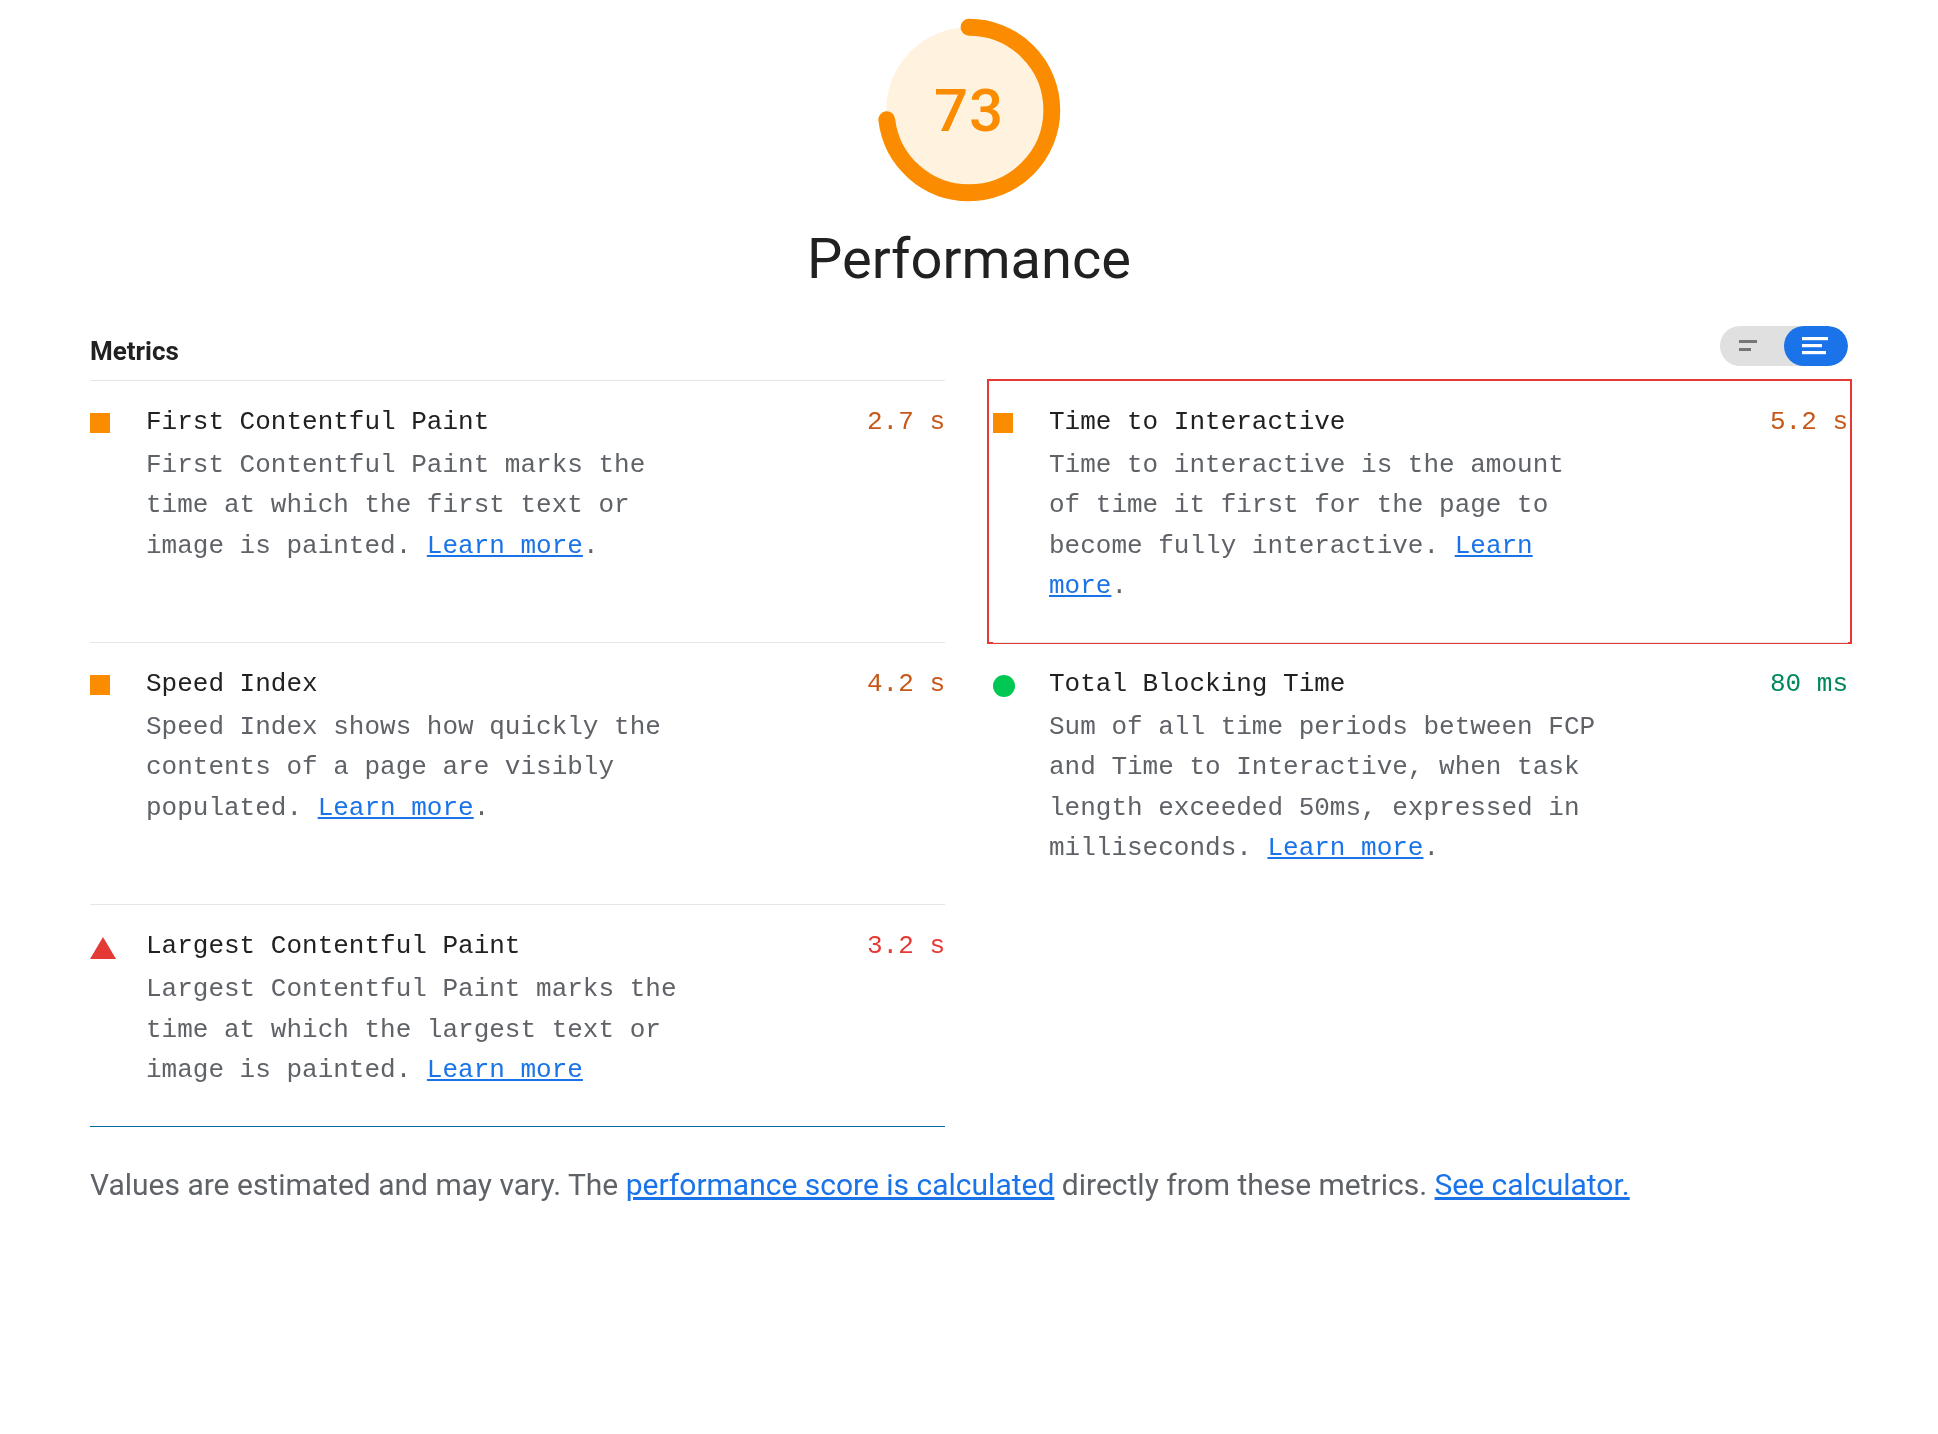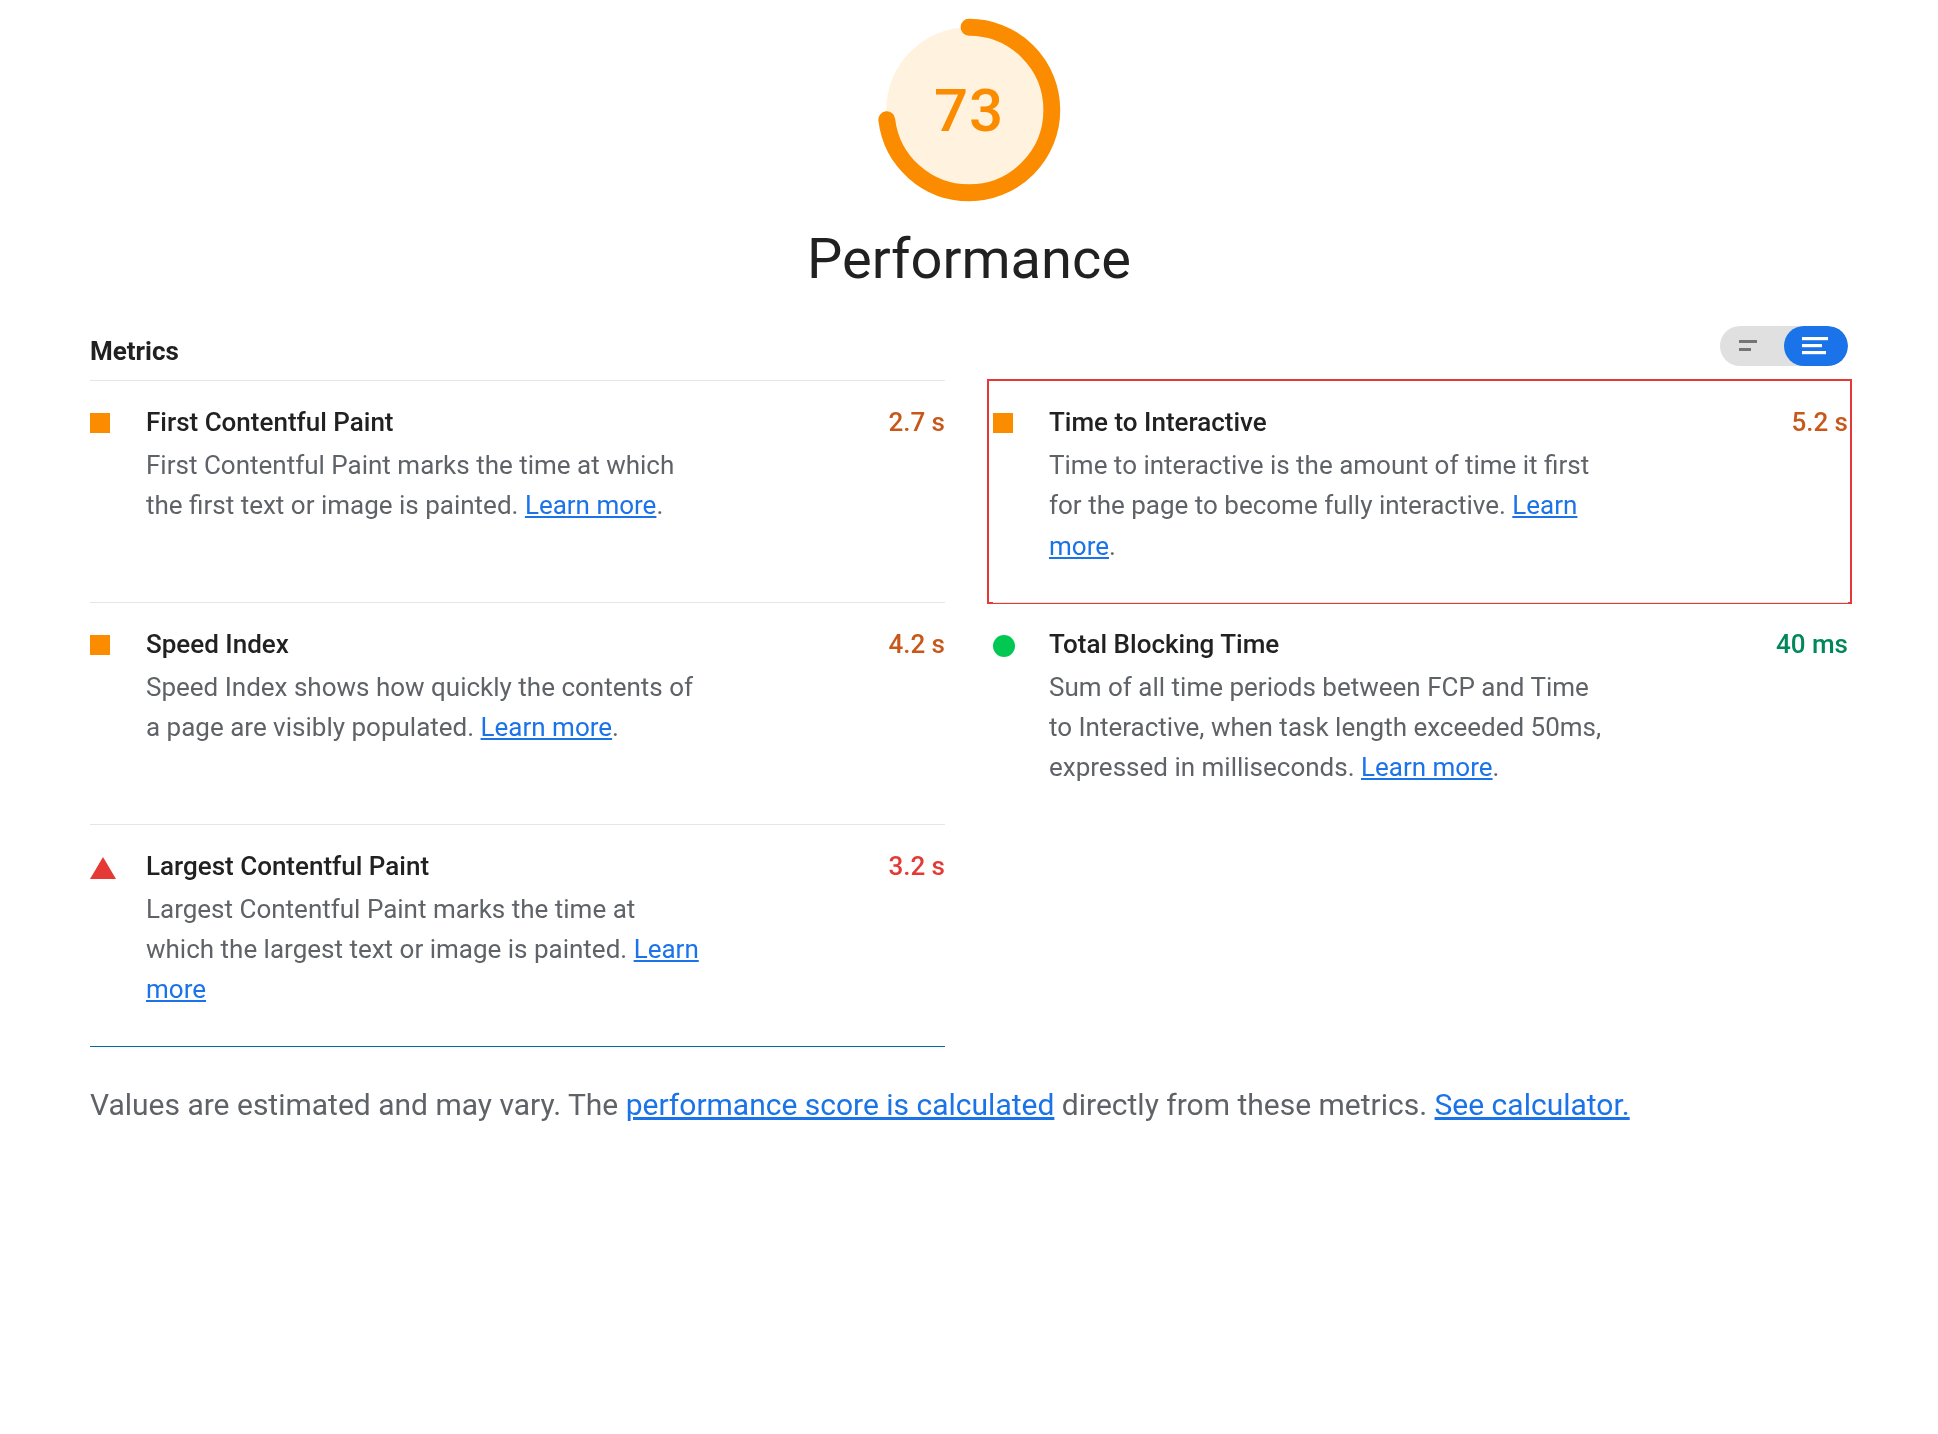--- a/index.html
+++ b/index.html
@@ -80,6 +80,7 @@
     display: grid;
     grid-template-columns: 1fr 1fr;
     column-gap: 48px;
+    font-family: Liberation Mono, monospace;
   }
 
   .cell {

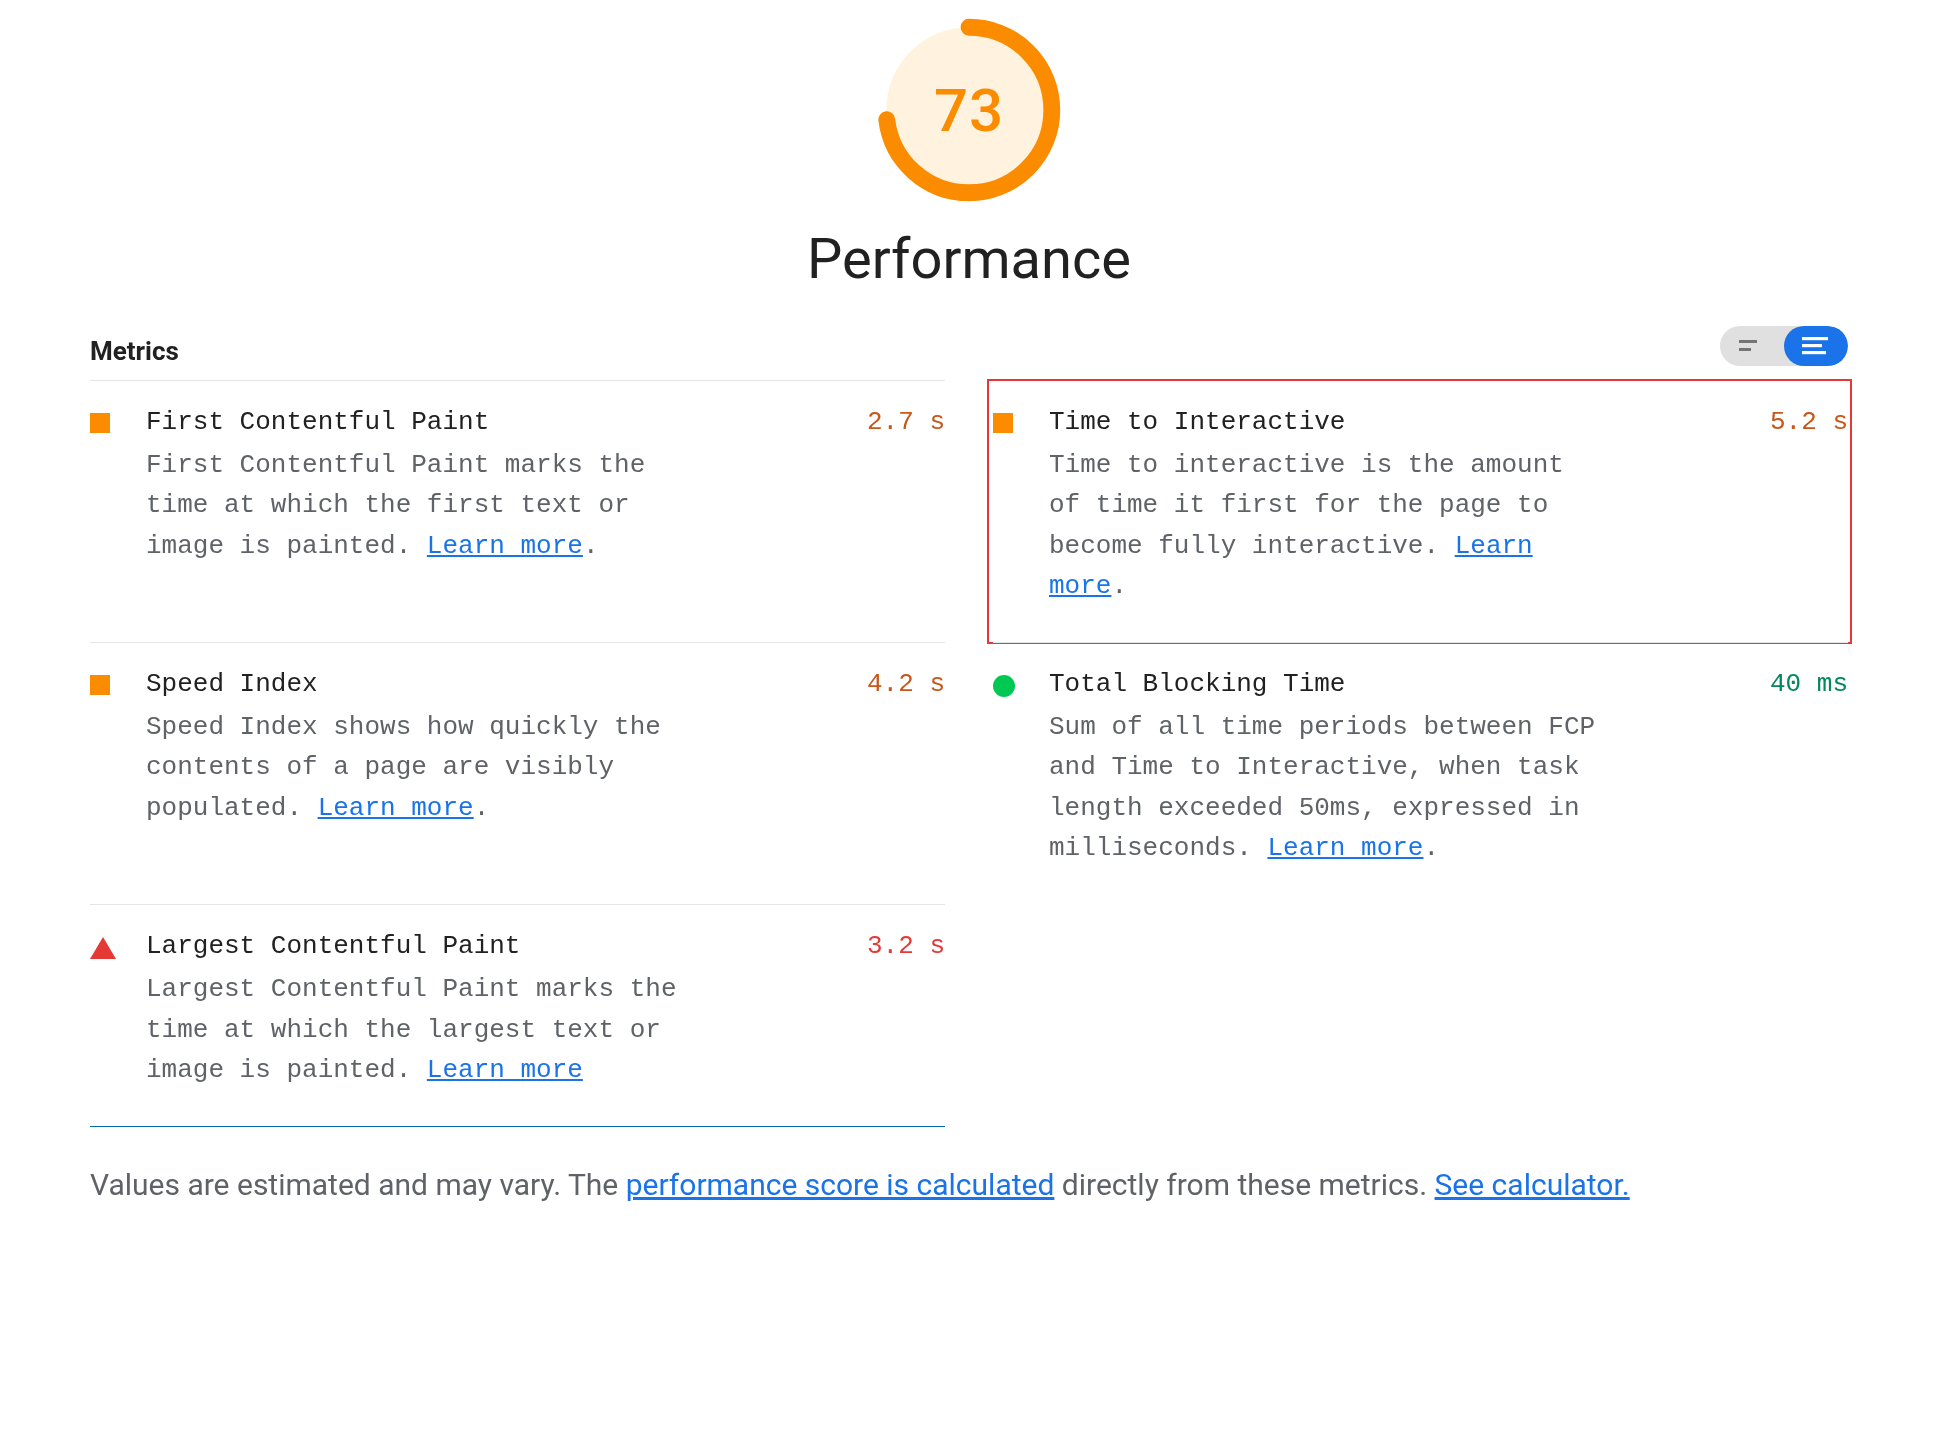--- a/index.html
+++ b/index.html
@@ -239,7 +239,7 @@
         <span>Sum of all time periods between FCP and Time to Interactive, when task length exceeded 50ms, expressed in milliseconds. </span><a href="#">Learn more</a>.
       </div>
     </div>
-    <div class="metric-value v-green">40 ms</div>
+    <div class="metric-value v-green">80 ms</div>
   </div>
 
   <div class="cell last-row">

